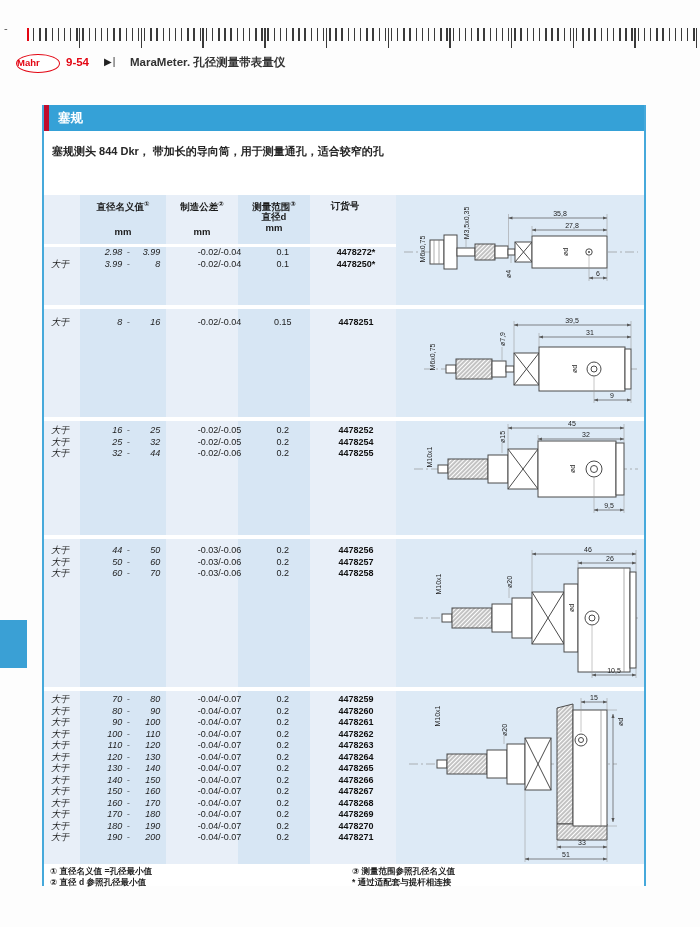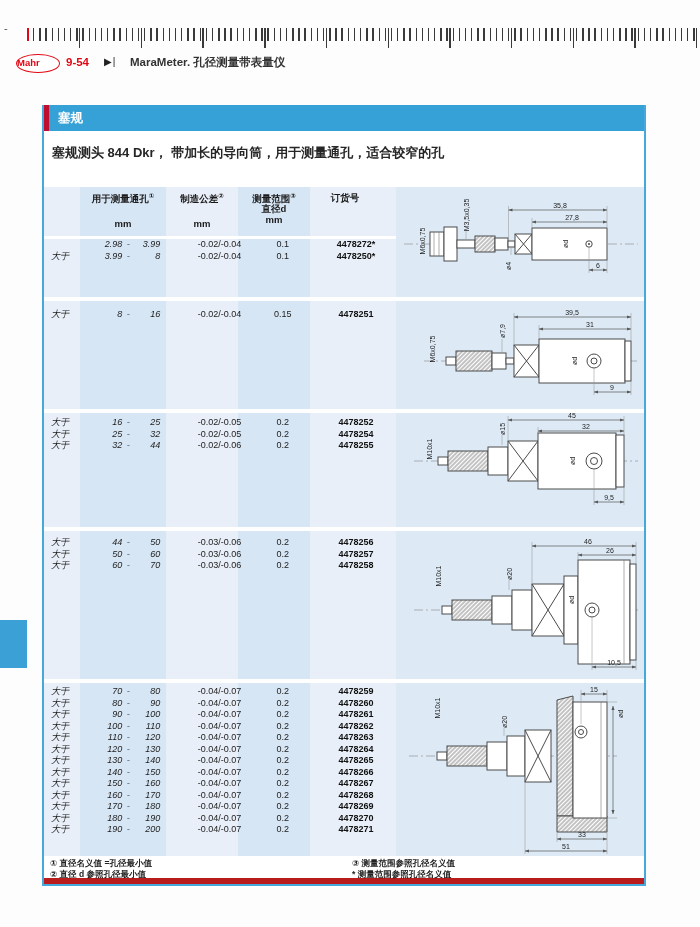--- a/index.html
+++ b/index.html
@@ -22,7 +22,7 @@
   .edgetab{left:0;top:620px;width:27px;height:48px;background:#3aa0d5;}
   
   .panel{left:42px;top:105px;width:604px;height:781px;box-sizing:border-box;
-    border-left:2px solid #46a9db;border-right:2px solid #46a9db;border-bottom:2px solid #46a9db;background:#b91c1c;}
+    border-left:2px solid #46a9db;border-right:2px solid #46a9db;border-bottom:2px solid #46a9db;background:#7dd3fc;}
   .bar{position:relative;height:26px;background:#35a1d7;}
   .bar-red{position:absolute;left:0;top:0;width:5px;height:26px;background:#c00d2d;}
   .bar-title{position:absolute;left:14px;top:0;line-height:26px;color:#fff;font-weight:bold;font-size:12.5px;}

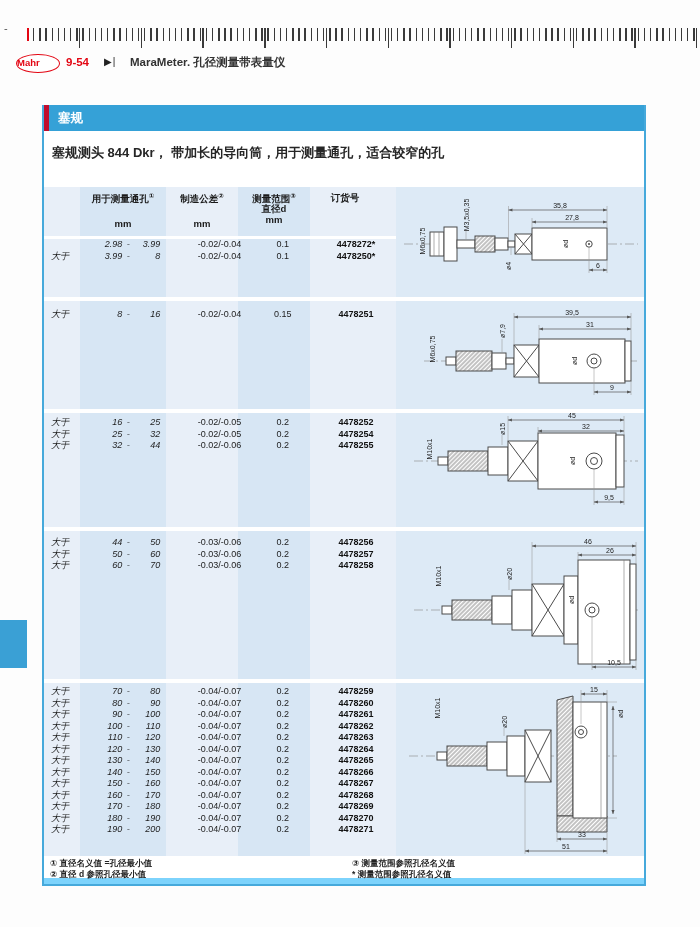--- a/index.html
+++ b/index.html
@@ -26,8 +26,8 @@
   .bar{position:relative;height:26px;background:#35a1d7;}
   .bar-red{position:absolute;left:0;top:0;width:5px;height:26px;background:#c00d2d;}
   .bar-title{position:absolute;left:14px;top:0;line-height:26px;color:#fff;font-weight:bold;font-size:12.5px;}
-  .desc{height:56px;box-sizing:border-box;padding:13px 10px 8px 8px;background:#fff;
-    font-weight:bold;font-size:13px;color:#262626;}
+  .desc{height:64px;box-sizing:border-box;padding:13px 10px 8px 8px;background:#fff;
+    font-weight:bold;font-size:11px;color:#262626;}
   .tablewrap{position:relative;height:669px;
     background:linear-gradient(90deg,#e8eff8 0 36px,#d7e6f4 36px 122px,#e8eff8 122px 194px,
       #d7e6f4 194px 266px,#e8eff8 266px 352px,#ddeaf6 352px 100%);}

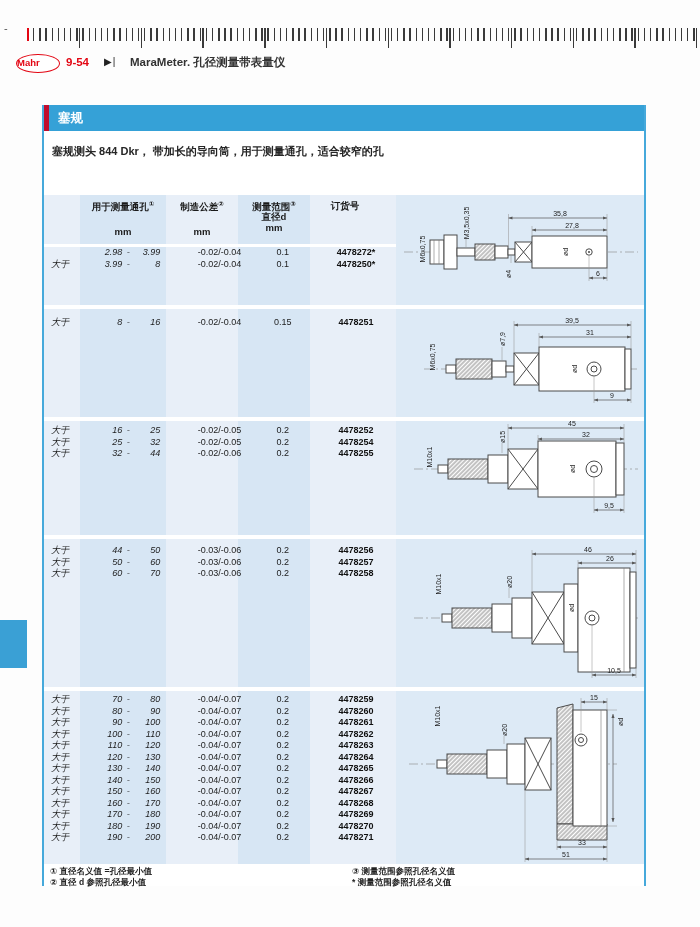--- a/index.html
+++ b/index.html
@@ -87,7 +87,7 @@
 
     <div>
       <div class="th" style="left:36px;top:5px;width:86px;">
-        <span>用于测量通孔</span><sup>①</sup>
+        <span>直径名义值</span><sup>①</sup>
       </div>
       <div class="th" style="left:36px;top:31px;width:86px;">mm</div>
       <div class="th" style="left:122px;top:5px;width:72px;">

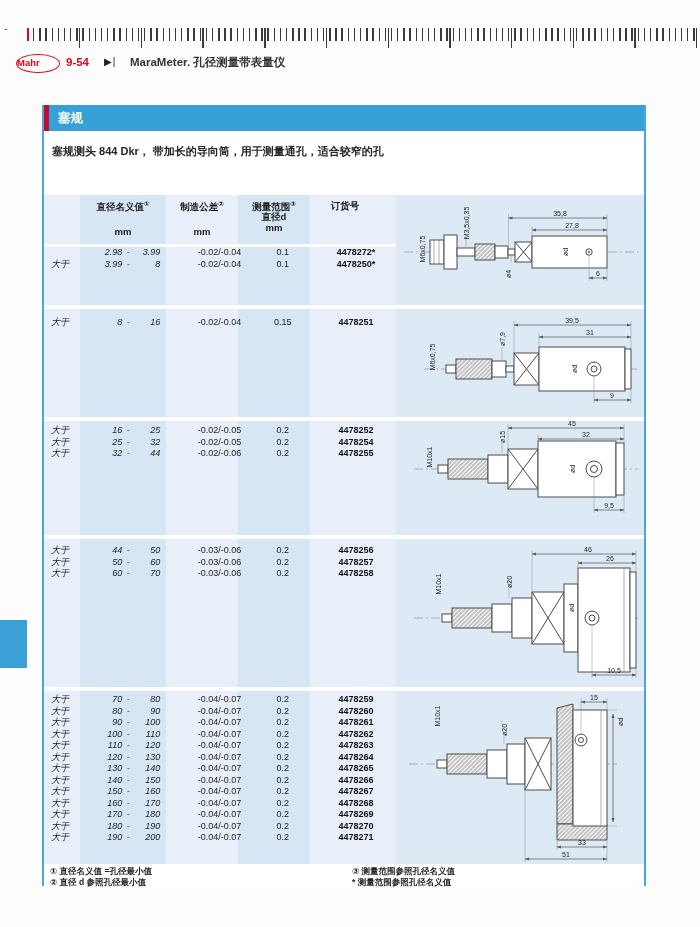--- a/index.html
+++ b/index.html
@@ -573,7 +573,7 @@
     <div class="notecol nc1"><span>① 直径名义值 =孔径最小值</span>
 <span>② 直径 d 参照孔径最小值</span></div>
     <div class="notecol nc2"><span>③ 测量范围参照孔径名义值</span>
-<span>* 测量范围参照孔径名义值</span></div>
+<span>* 通过适配套与提杆相连接</span></div>
   </div>
 </div>
 

